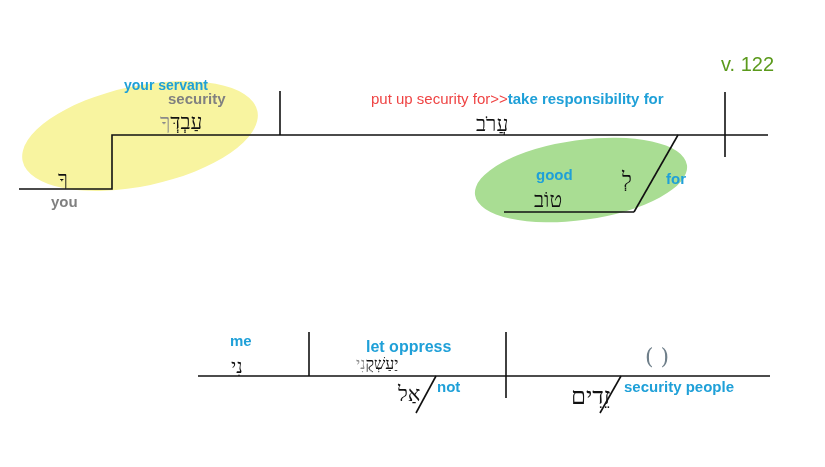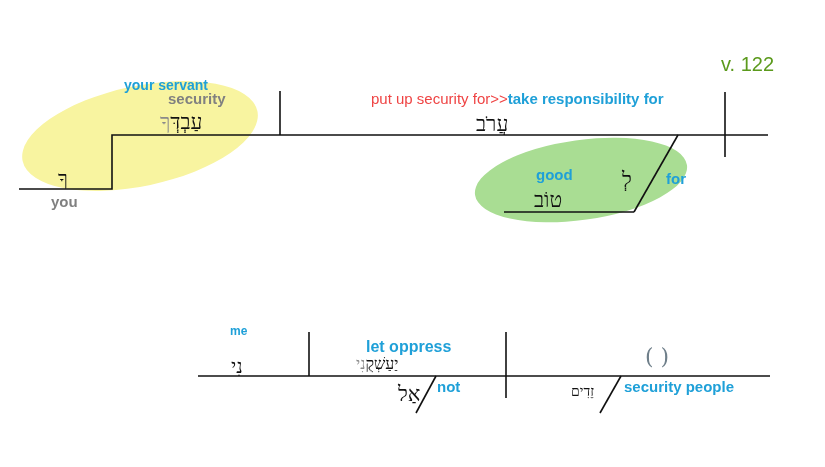--- a/index.html
+++ b/index.html
@@ -54,7 +54,7 @@
 <div class="heb" style="left:622px; top:162px; font-size:21px;">לְ</div>
 <div class="lbl blue" style="left:666px; top:171px; font-size:15px;">for</div>
 
-<div class="lbl blue" style="left:230px; top:325px; font-size:12px;text-align:right;">me</div>
+<div class="lbl blue" style="left:230px; top:333px; font-size:15px;text-align:right;">me</div>
 <div class="heb" style="left:231px; top:348px; font-size:20px;">נִי</div>
 
 <div class="lbl blue" style="left:366px; top:339px; font-size:16px;">let oppress</div>

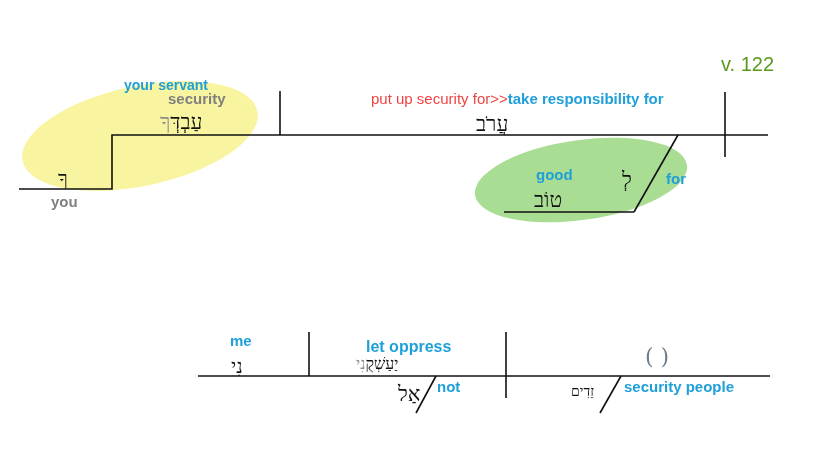--- a/index.html
+++ b/index.html
@@ -65,7 +65,7 @@
 
 <div class="paren" style="left:645px; top:346px; font-size:22px;">( )</div>
 
-<div class="heb" style="left:571px; top:376px; font-size:14px;">זֵדִים</div>
+<div class="heb" style="left:571px; top:376px; font-size:24px;">זֵדִים</div>
 <div class="lbl blue" style="left:624px; top:379px; font-size:15px;">security people</div>
 
 </body></html>

